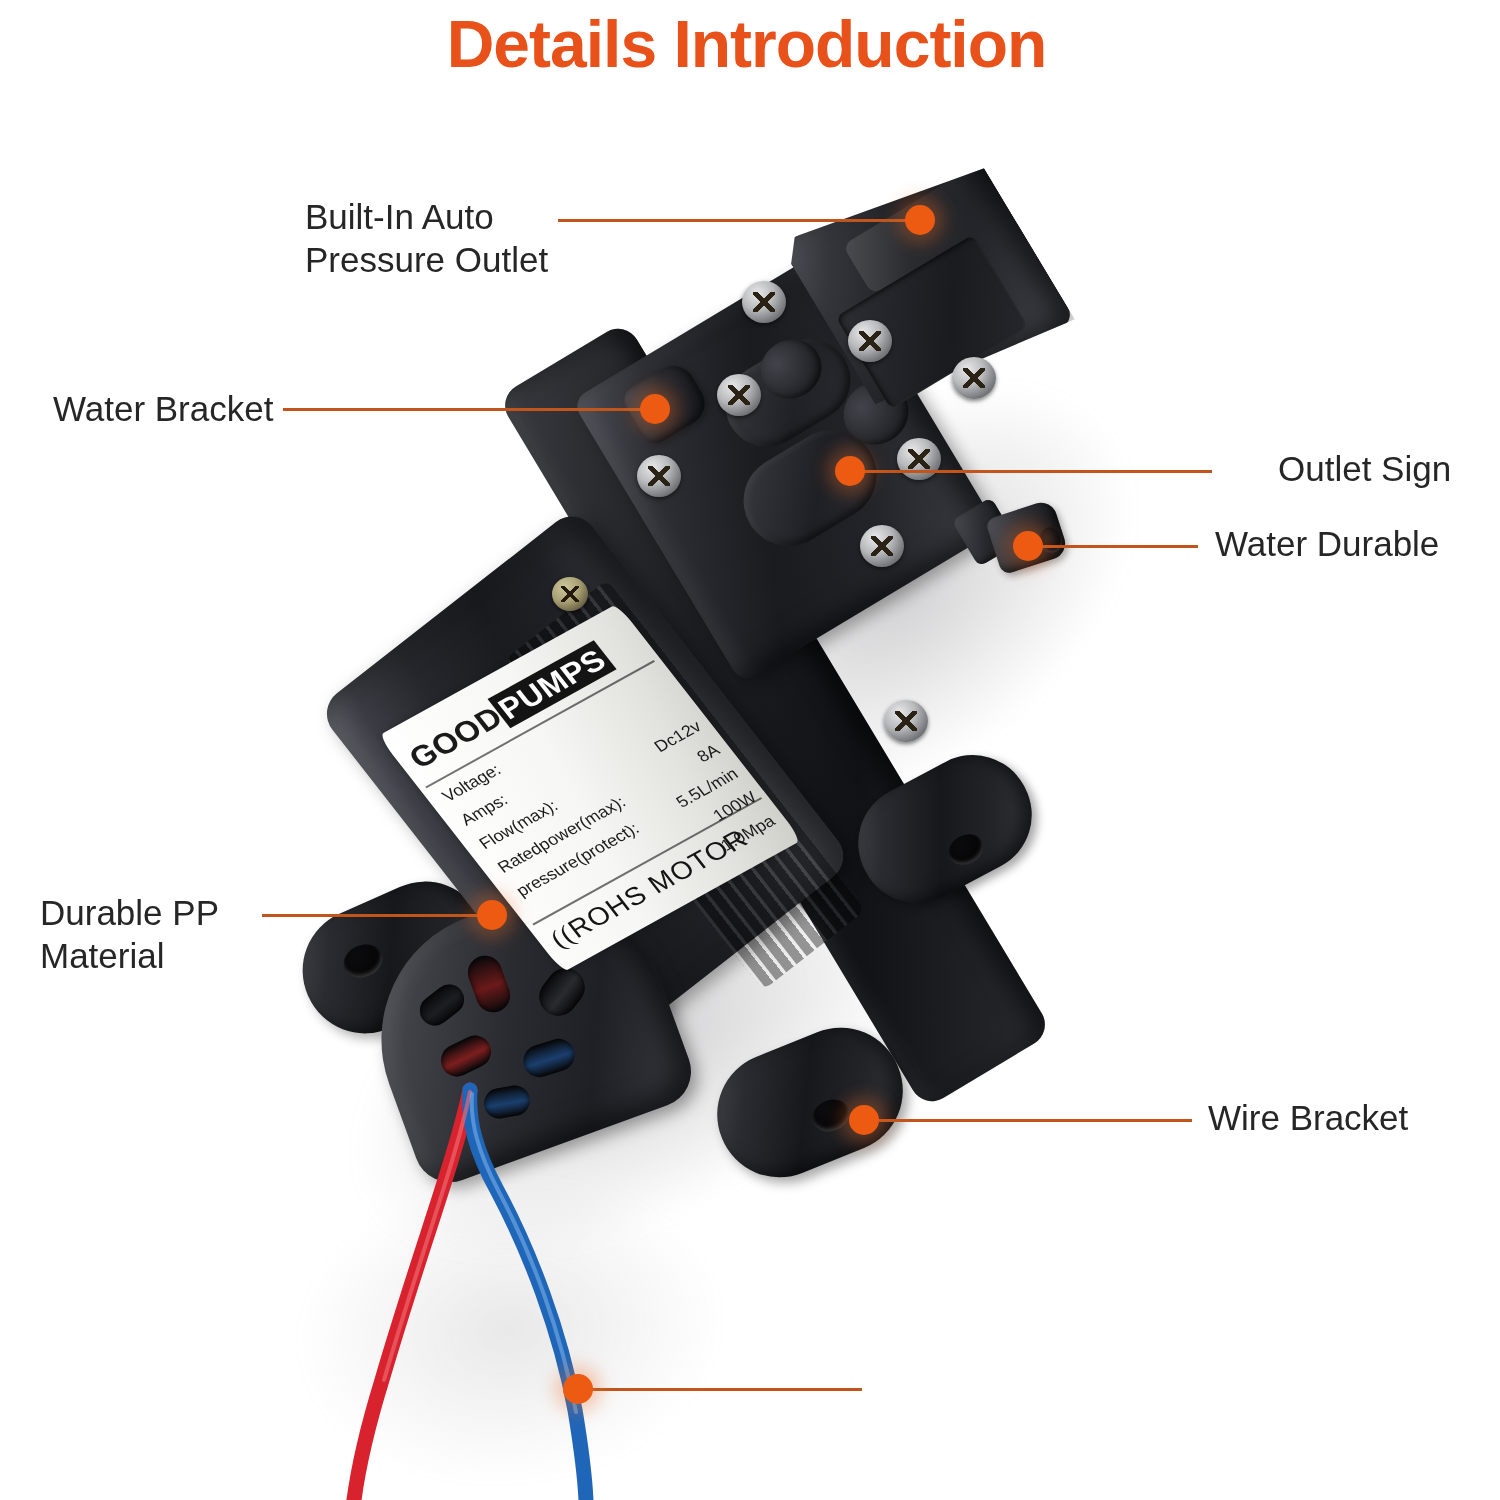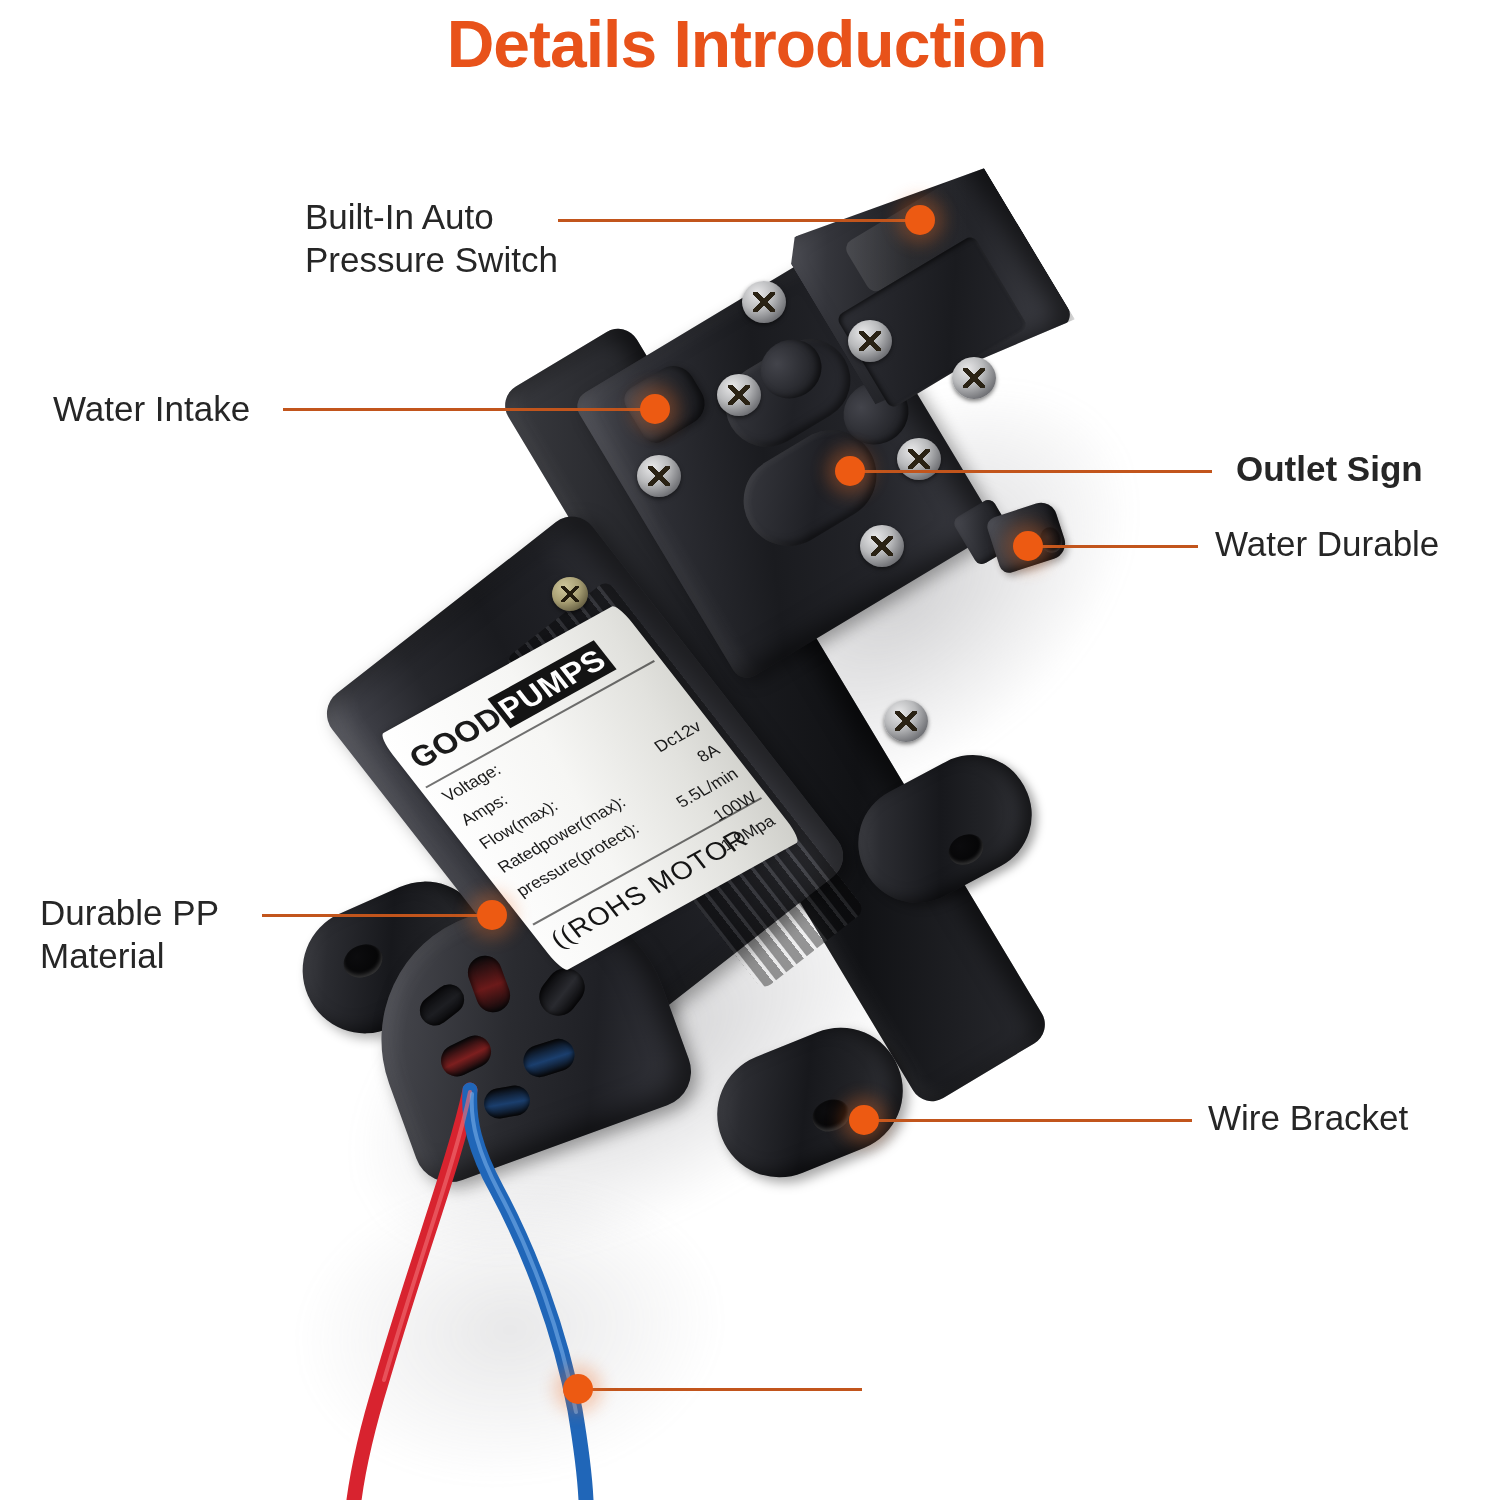--- a/index.html
+++ b/index.html
@@ -403,7 +403,7 @@
   </div>
 
   <div class="label left" style="left:305px; top:196px;">Built-In Auto
-Pressure Switch</div>
+Pressure Outlet</div>
   <div class="callout-line" style="left:558px; top:219px; width:362px;"></div>
   <div class="dot" style="left:905px; top:205px;"></div>
 

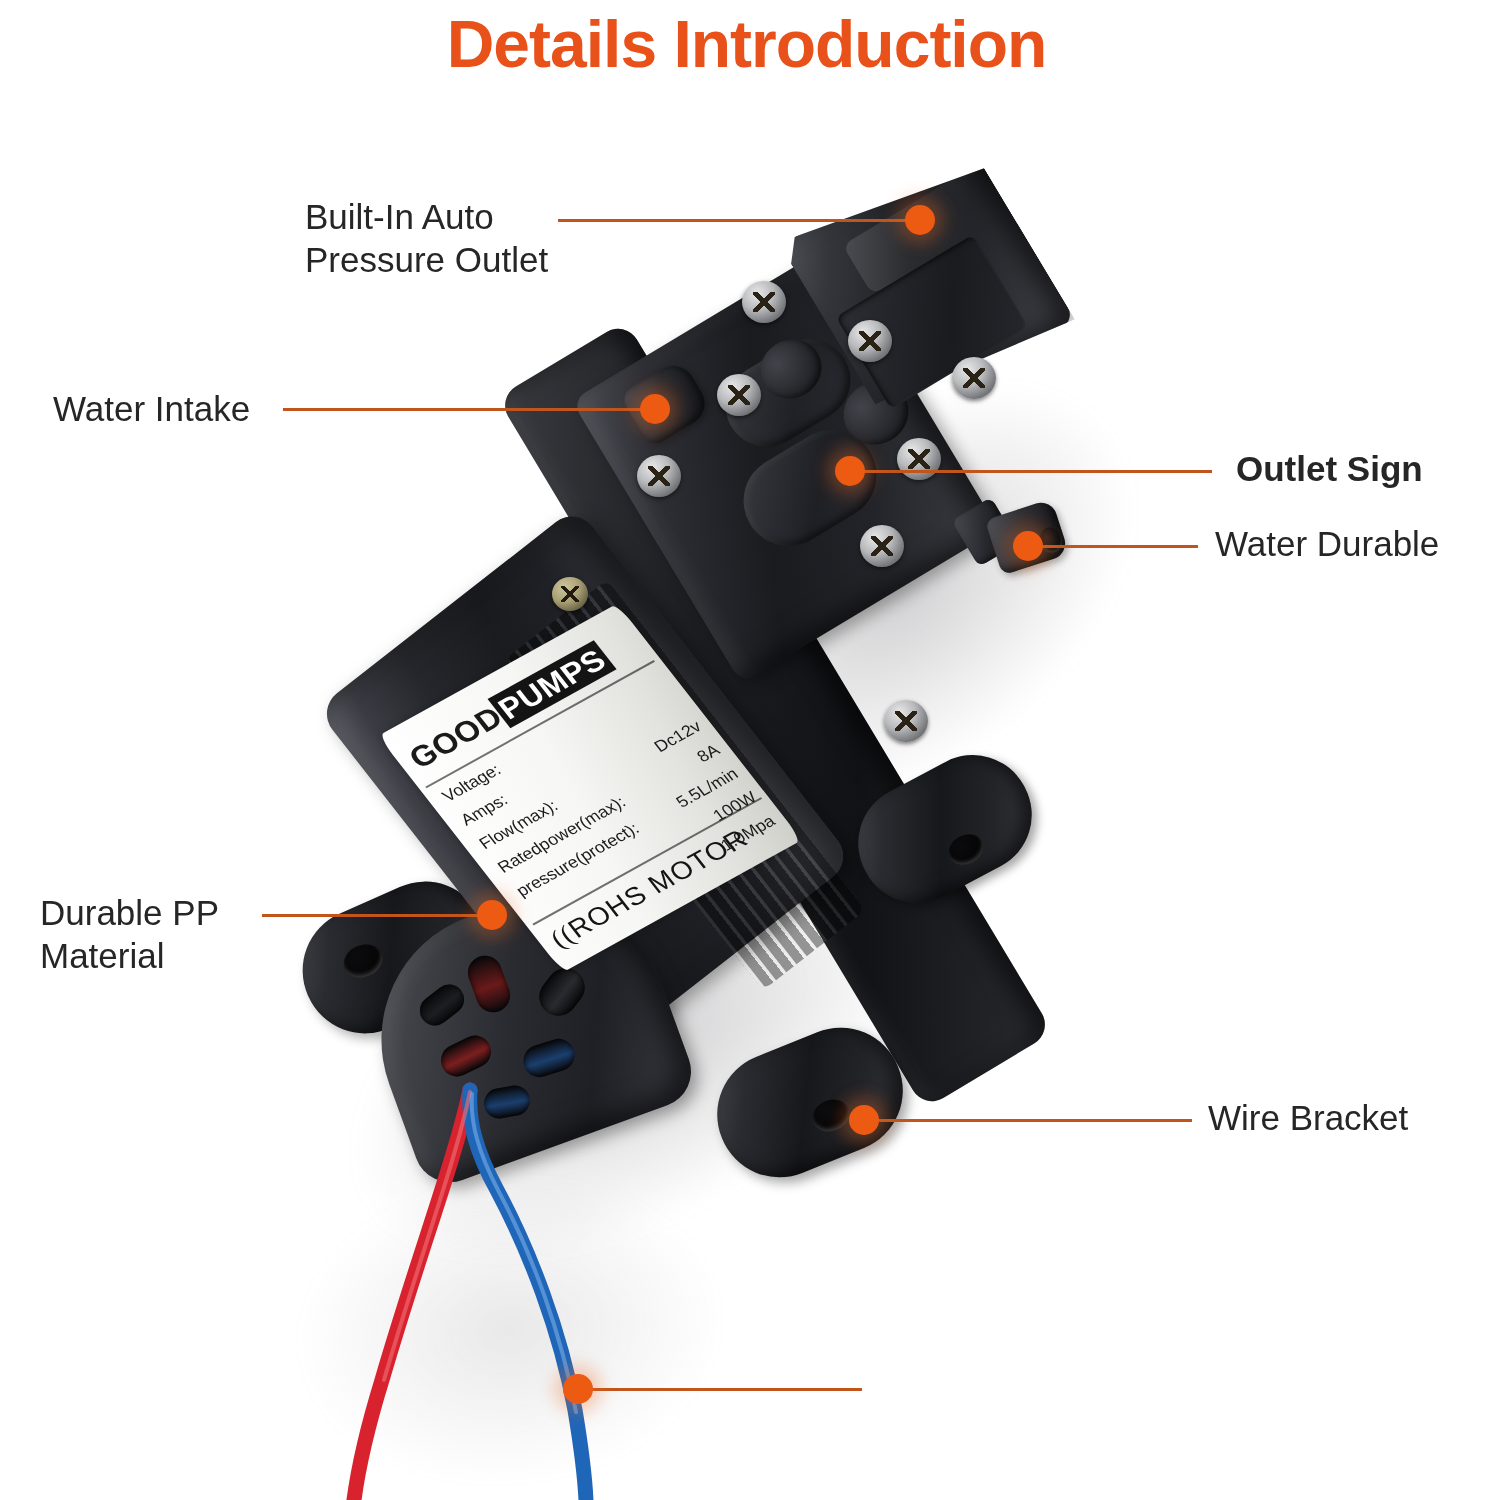--- a/index.html
+++ b/index.html
@@ -407,7 +407,7 @@
   <div class="callout-line" style="left:558px; top:219px; width:362px;"></div>
   <div class="dot" style="left:905px; top:205px;"></div>
 
-  <div class="label left" style="left:53px; top:388px;">Water Intake</div>
+  <div class="label left" style="left:53px; top:388px;">Water Bracket</div>
   <div class="callout-line" style="left:283px; top:408px; width:380px;"></div>
   <div class="dot" style="left:640px; top:394px;"></div>
 

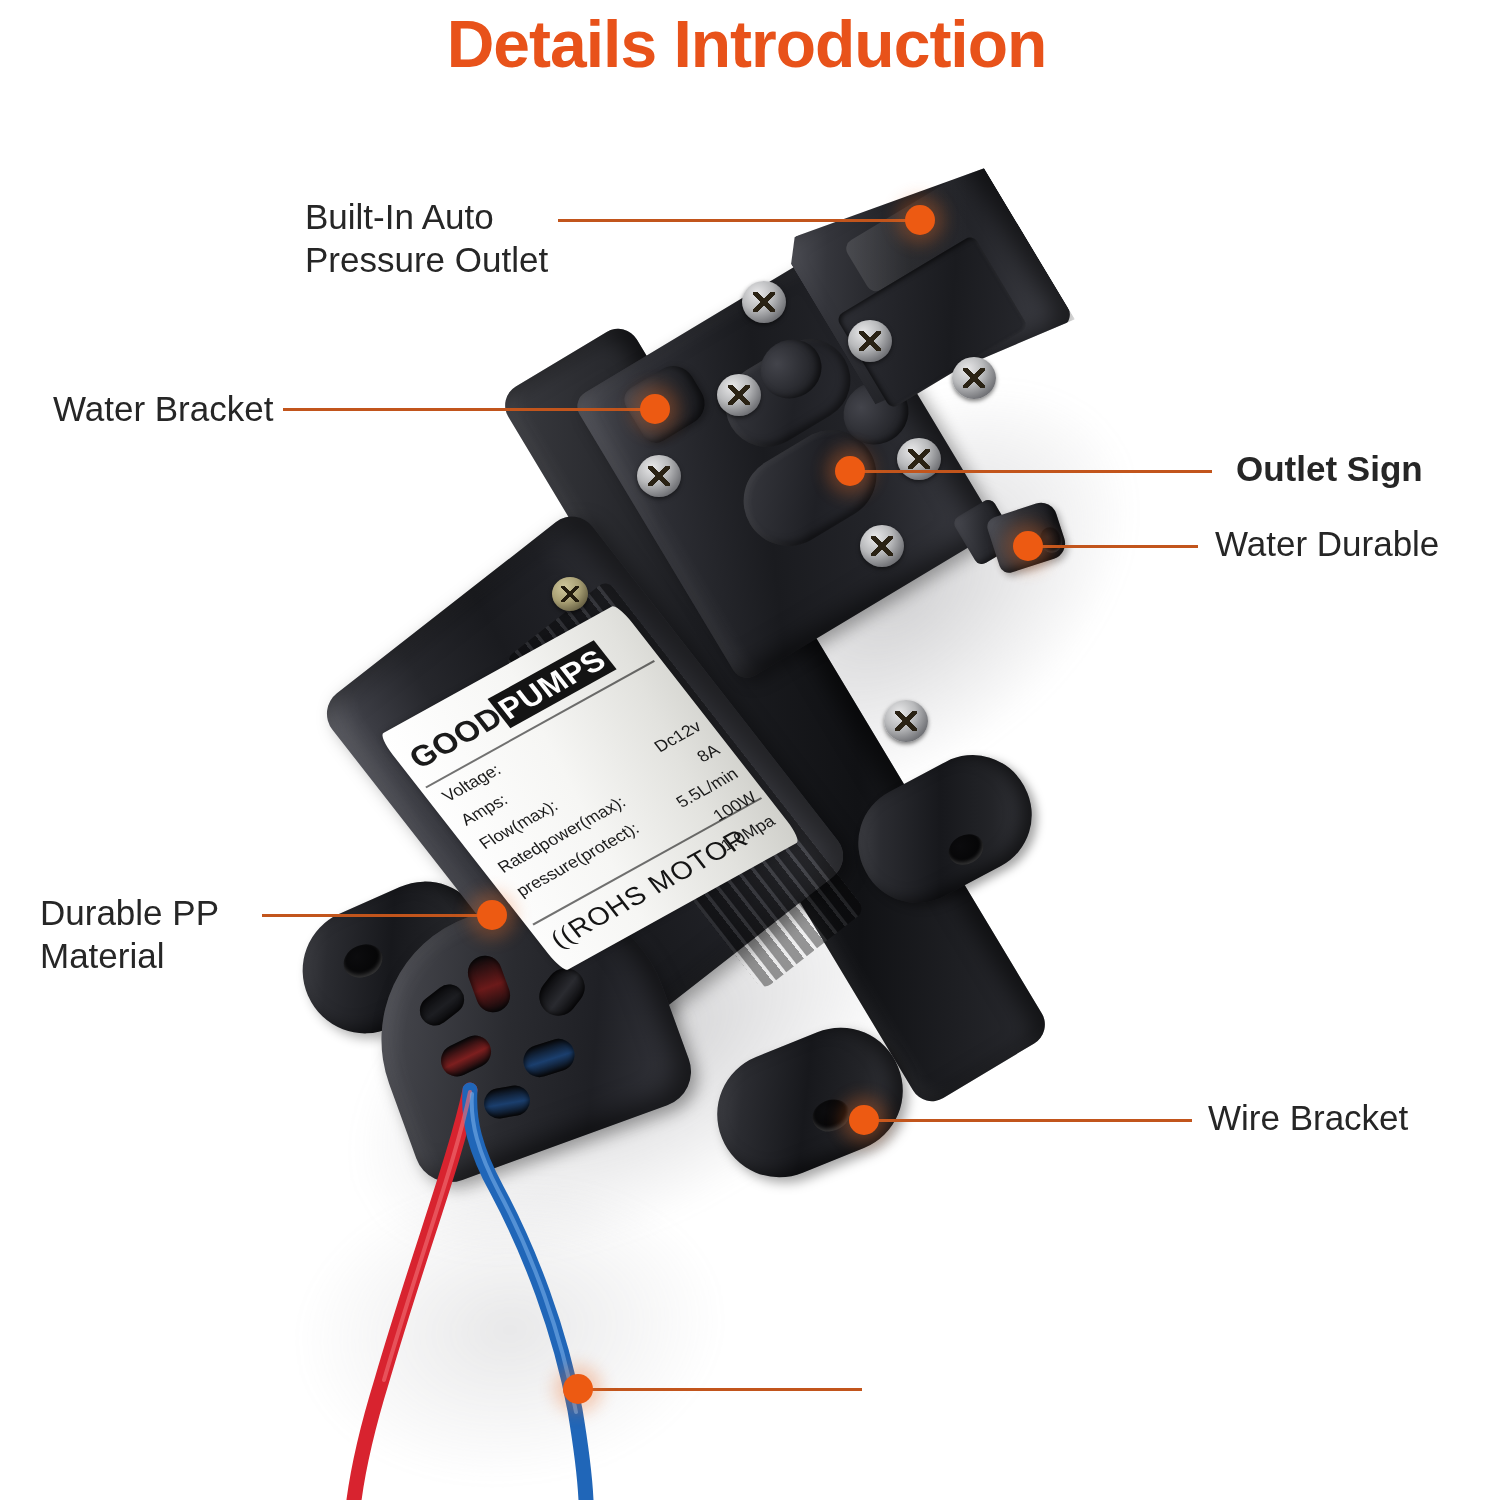--- a/index.html
+++ b/index.html
@@ -411,7 +411,7 @@
   <div class="callout-line" style="left:283px; top:408px; width:380px;"></div>
   <div class="dot" style="left:640px; top:394px;"></div>
 
-  <div class="label right" style="left:1236px; top:448px;font-weight:bold;">Outlet Sign</div>
+  <div class="label right" style="left:1278px; top:448px;">Outlet Sign</div>
   <div class="callout-line" style="left:855px; top:470px; width:357px;"></div>
   <div class="dot" style="left:835px; top:456px;"></div>
 

